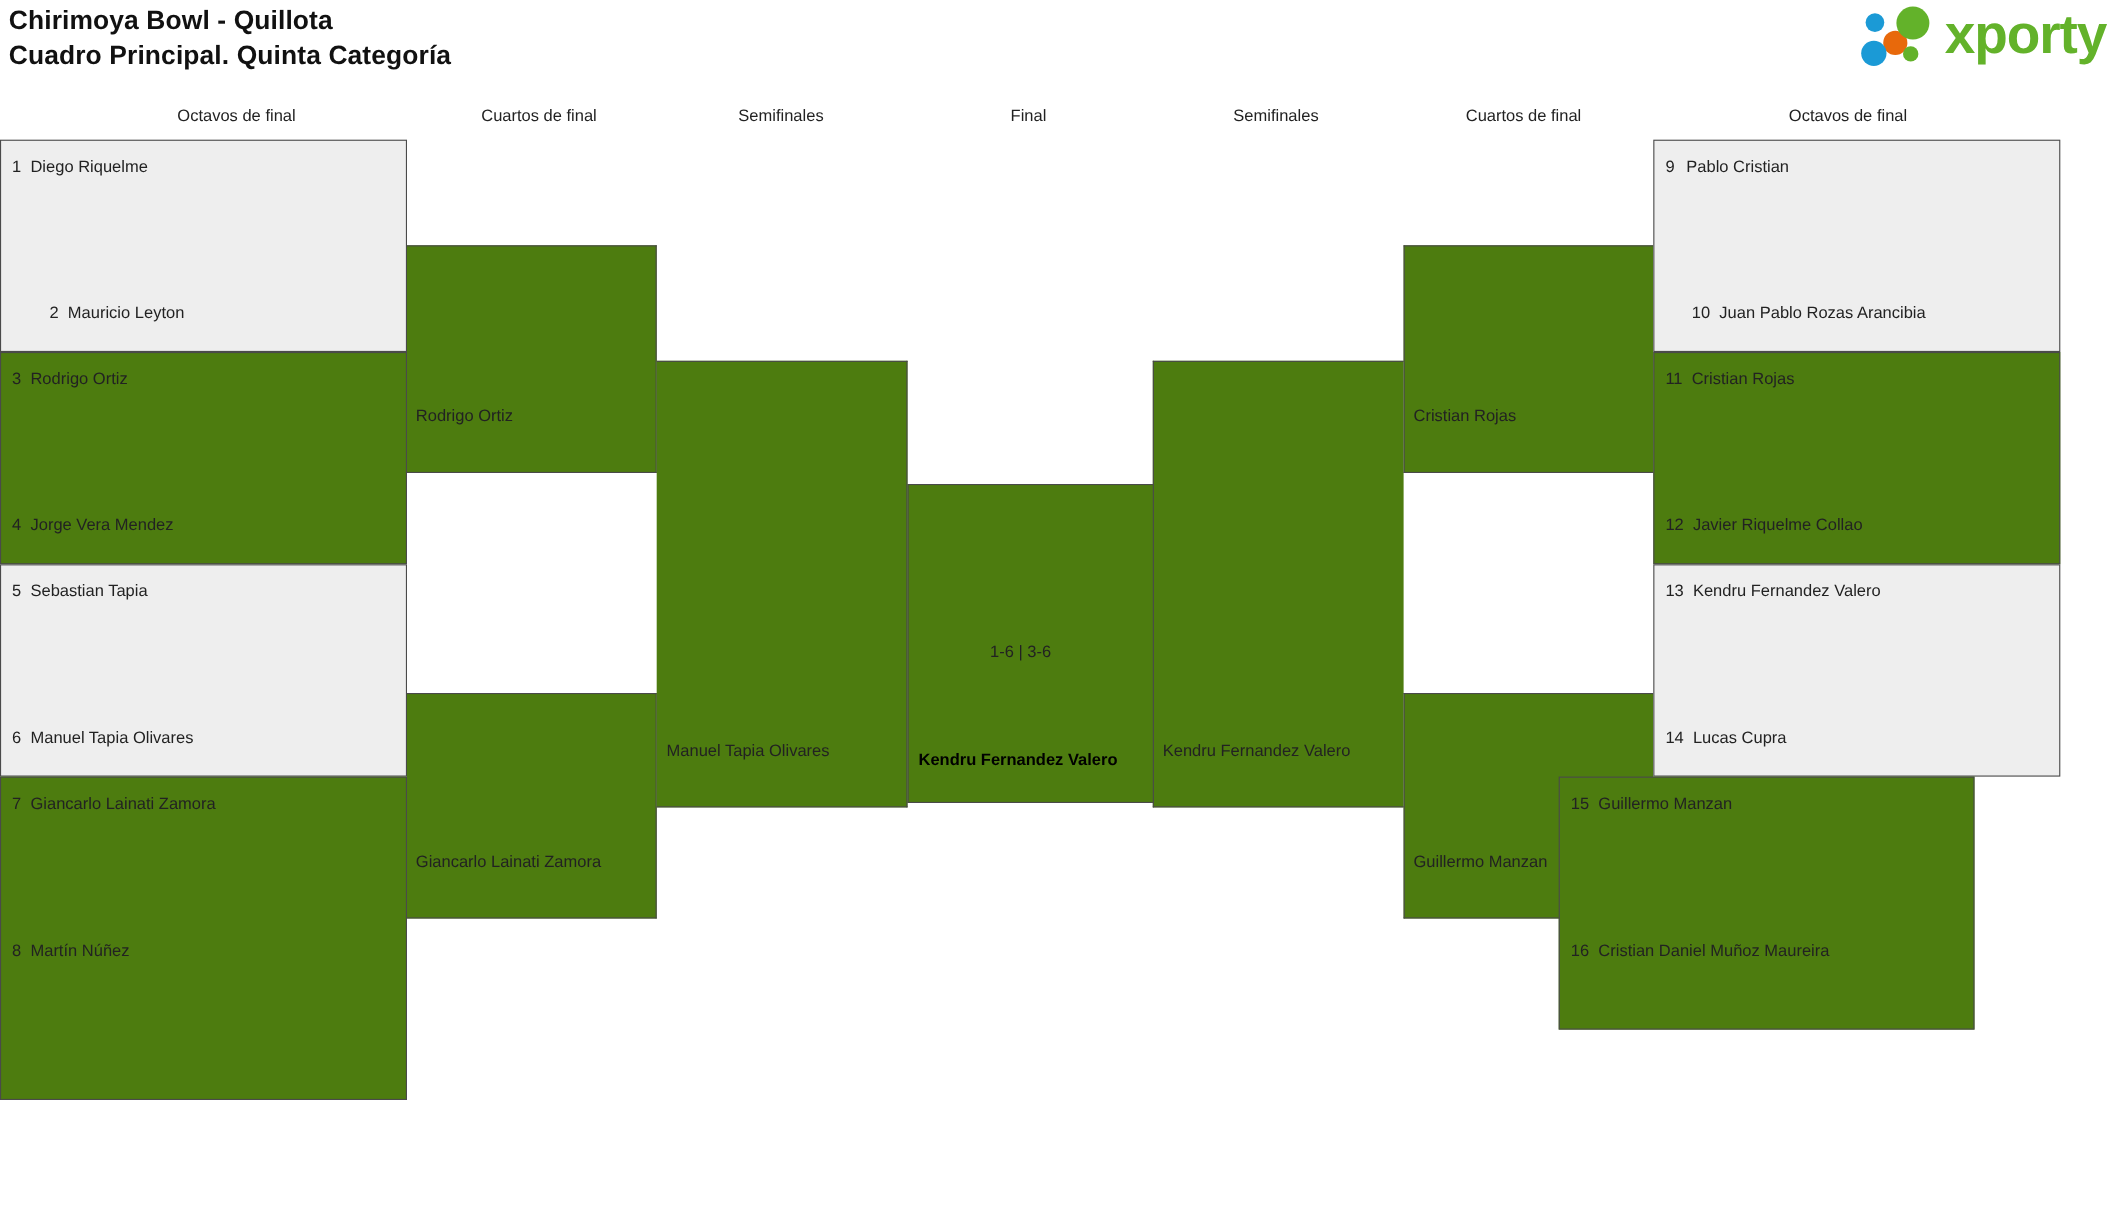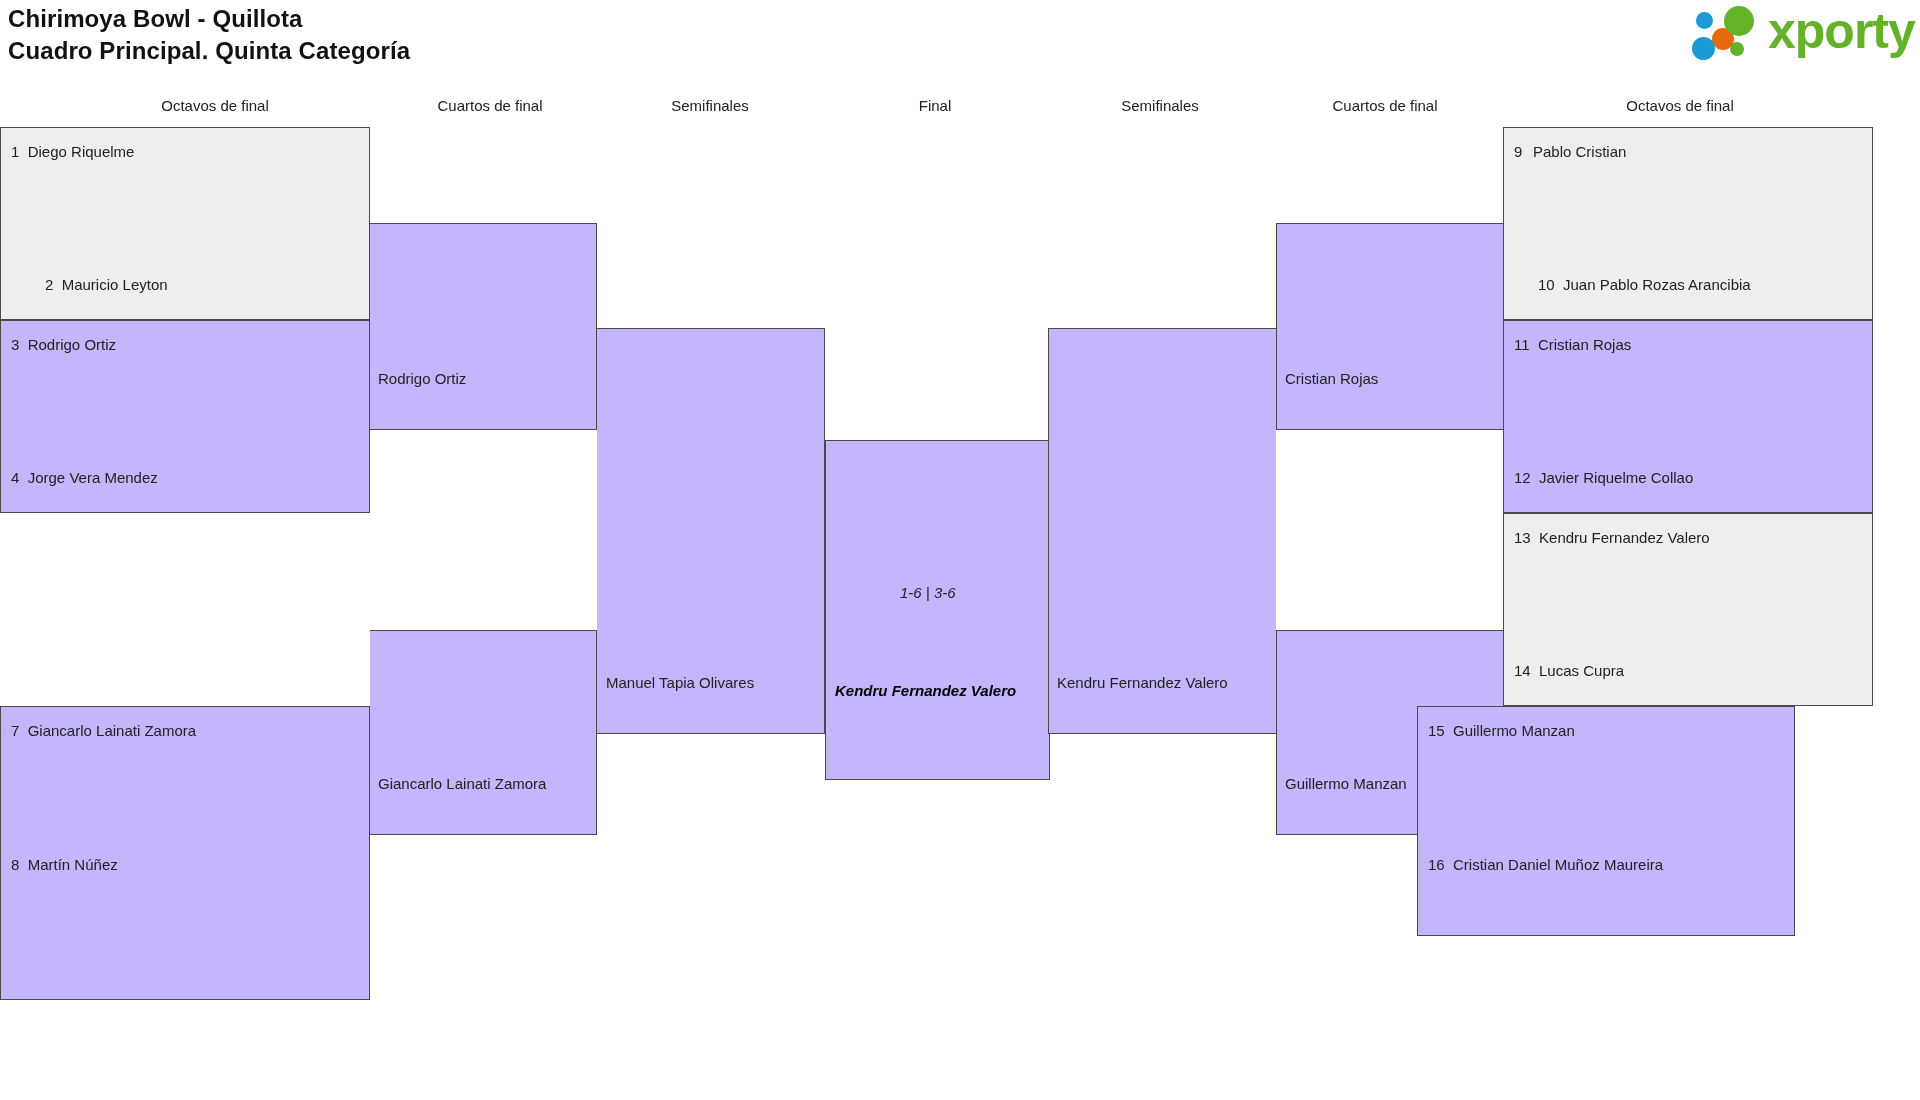--- a/index.html
+++ b/index.html
@@ -44,7 +44,7 @@
     position:absolute;
     box-sizing:border-box;
     border:1px solid #4a4a4a;
-    background:#c4b5fd;
+    background:#4d7c0f;
     overflow:hidden;
   }
   .mbox.shaded{background:#eeeeee;}

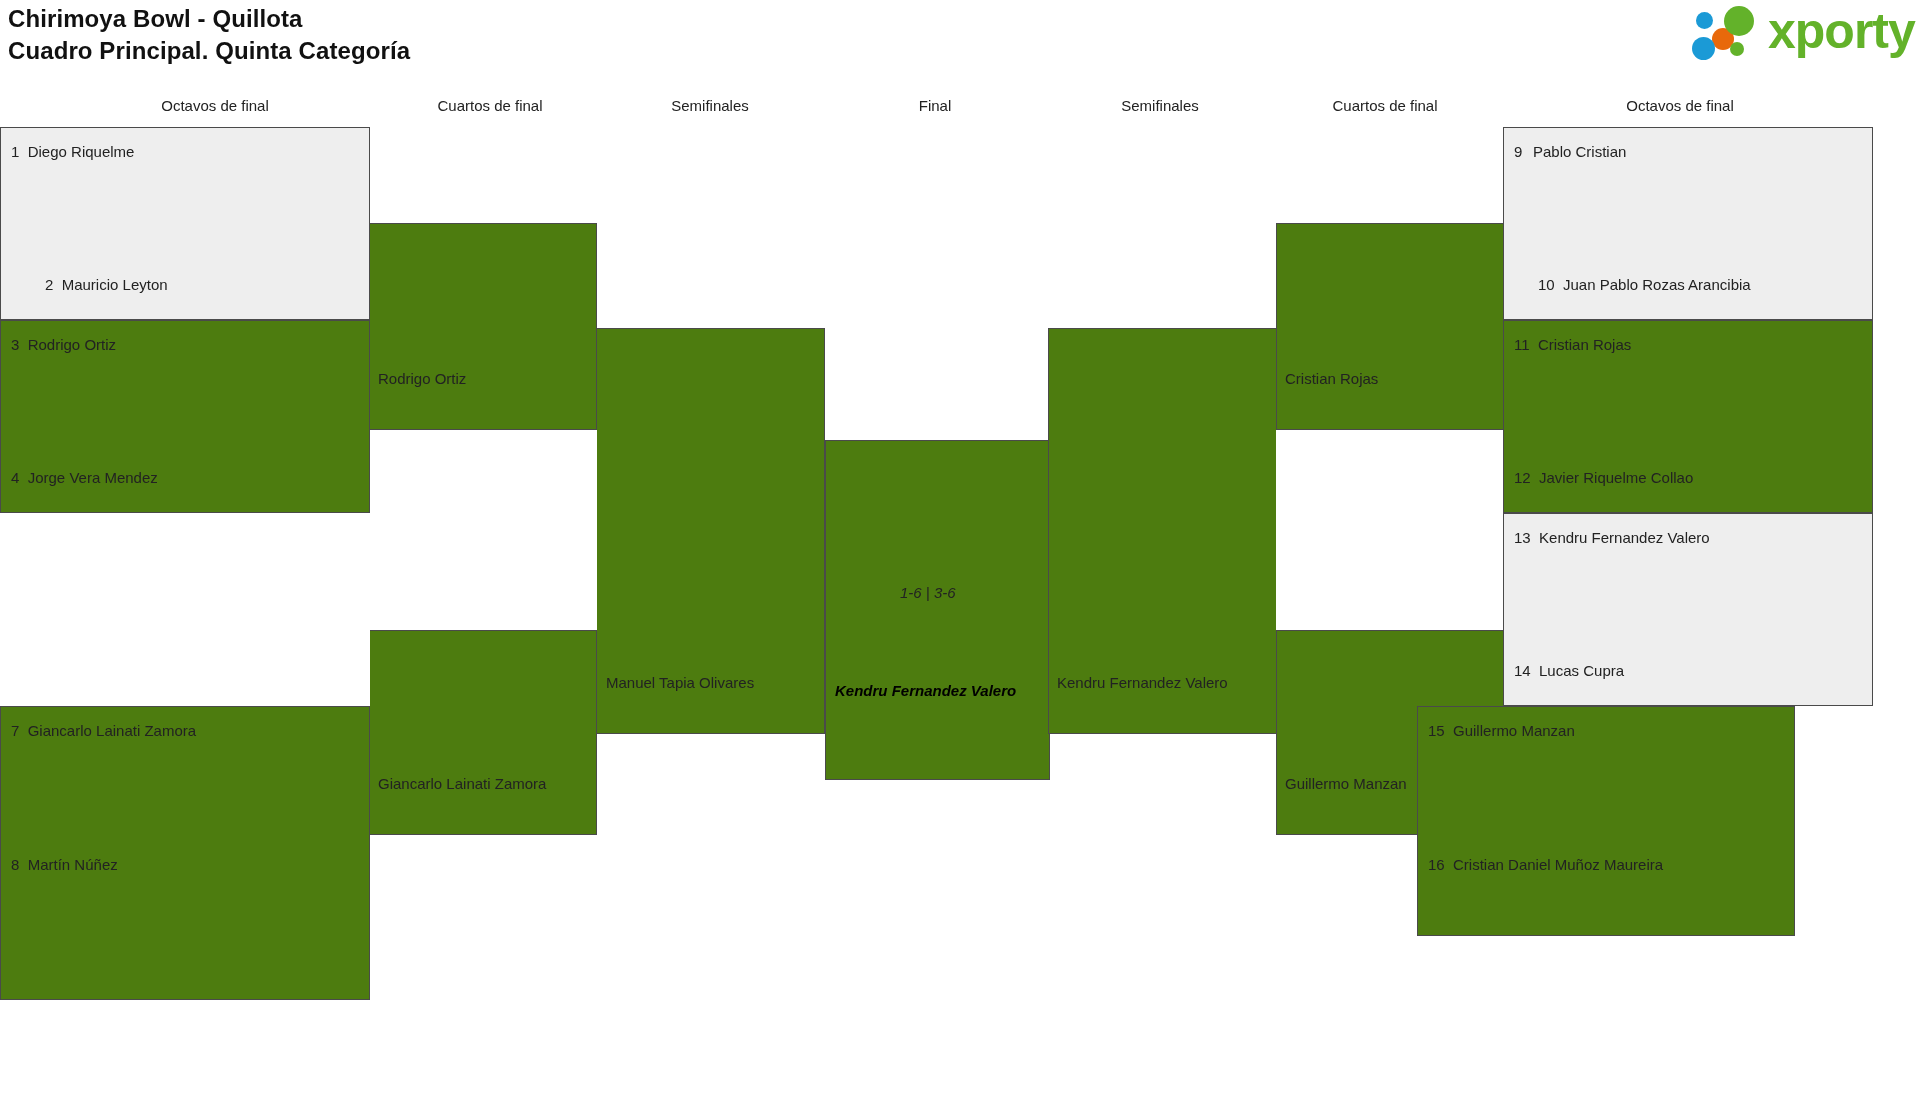--- a/index.html
+++ b/index.html
@@ -123,6 +123,14 @@
     </div>
   </div>
 
+  <div class="mbox shaded" style="left:0px;top:513px;width:370px;height:193px;">
+    <div class="slot" style="left:10px;top:14px;">
+      <span class="seed">5&nbsp;&nbsp;</span><span>Sebastian Tapia</span>
+    </div>
+    <div class="slot" style="left:10px;top:147px;">
+      <span class="seed">6&nbsp;&nbsp;</span><span>Manuel Tapia Olivares</span>
+    </div>
+  </div>
 
   <div class="mbox" style="left:0px;top:706px;width:370px;height:294px;">
     <div class="slot" style="left:10px;top:14px;">

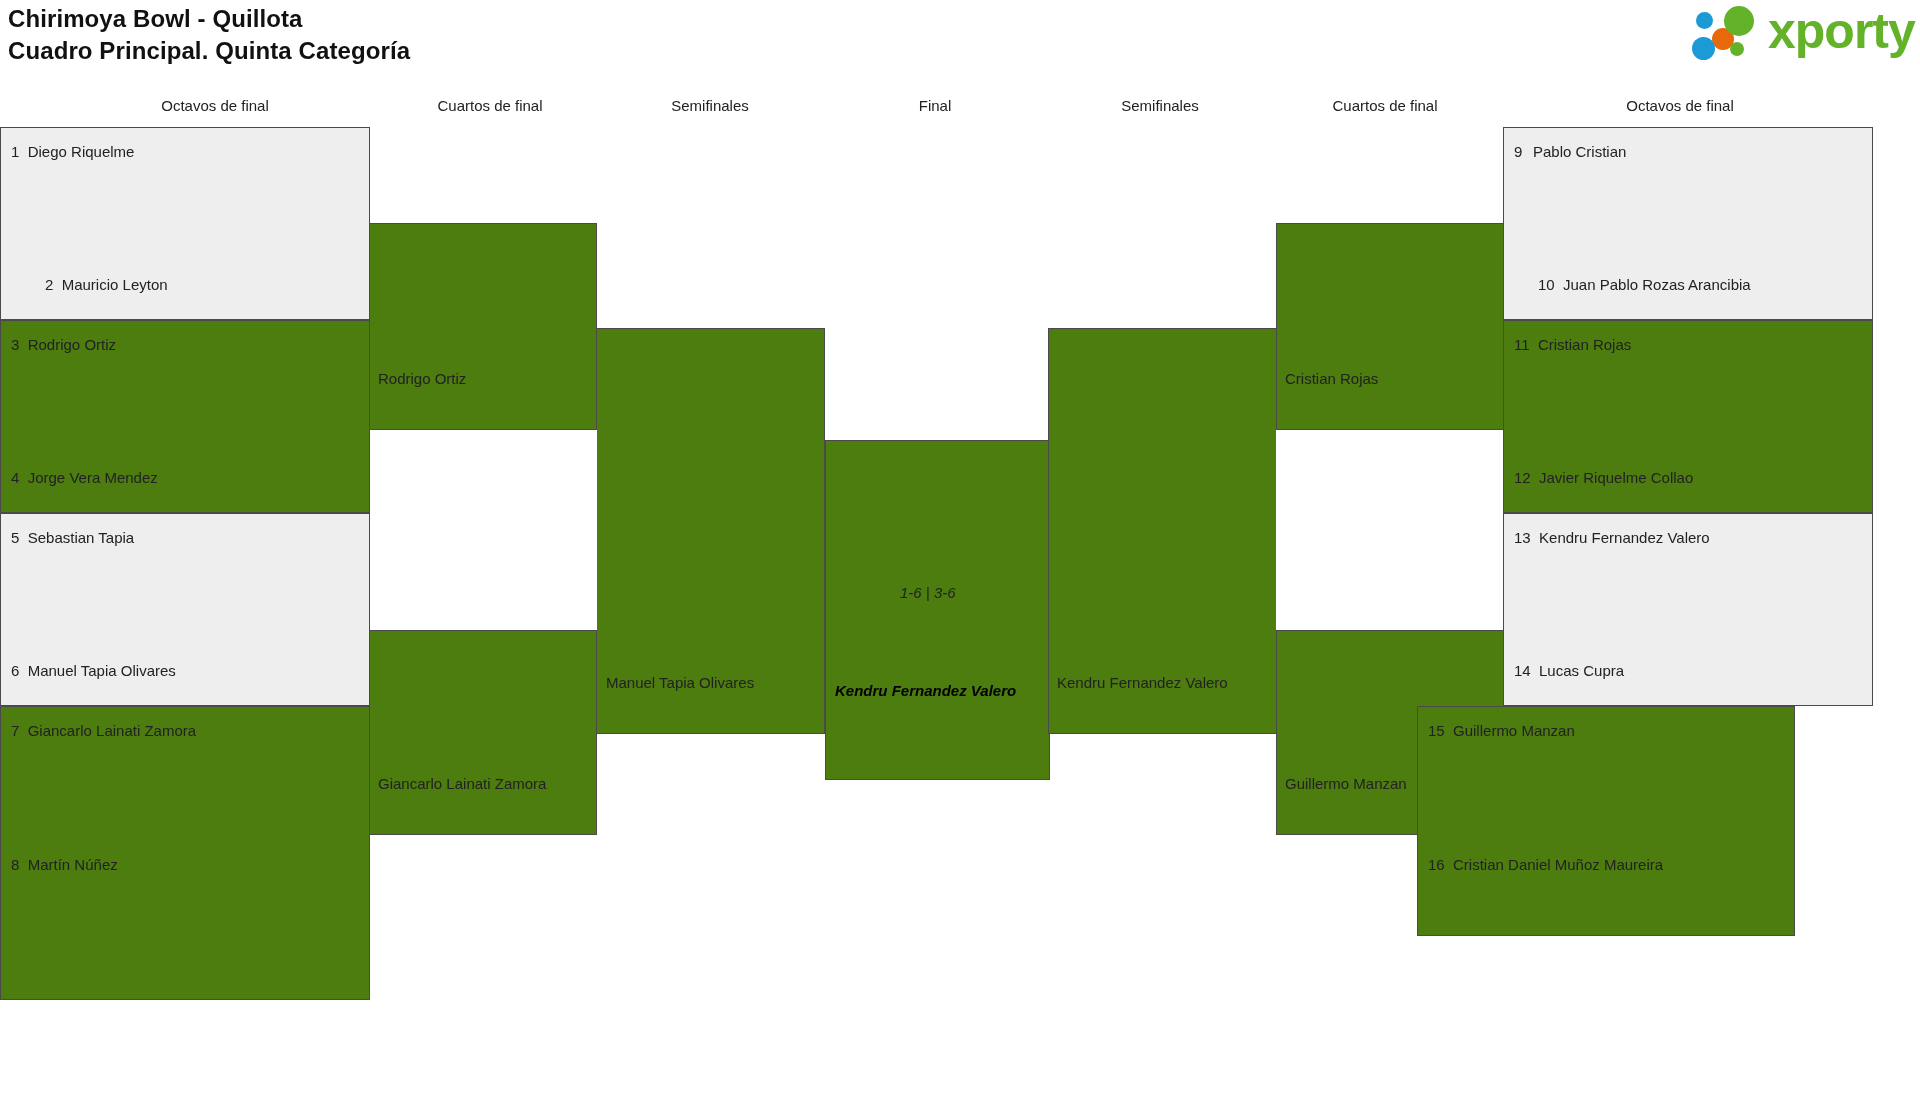--- a/index.html
+++ b/index.html
@@ -162,7 +162,7 @@
     </div>
   </div>
 
-  <div class="mbox" style="left:825px;top:440px;width:225px;height:340px;font-style:italic;">
+  <div class="mbox" style="left:825px;top:440px;width:225px;height:290px;">
 
     <div class="score" style="left:74px;top:142px;">1-6 | 3-6</div>
     <div class="clip" style="left:9px;top:240px;width:216px;height:26px;">

